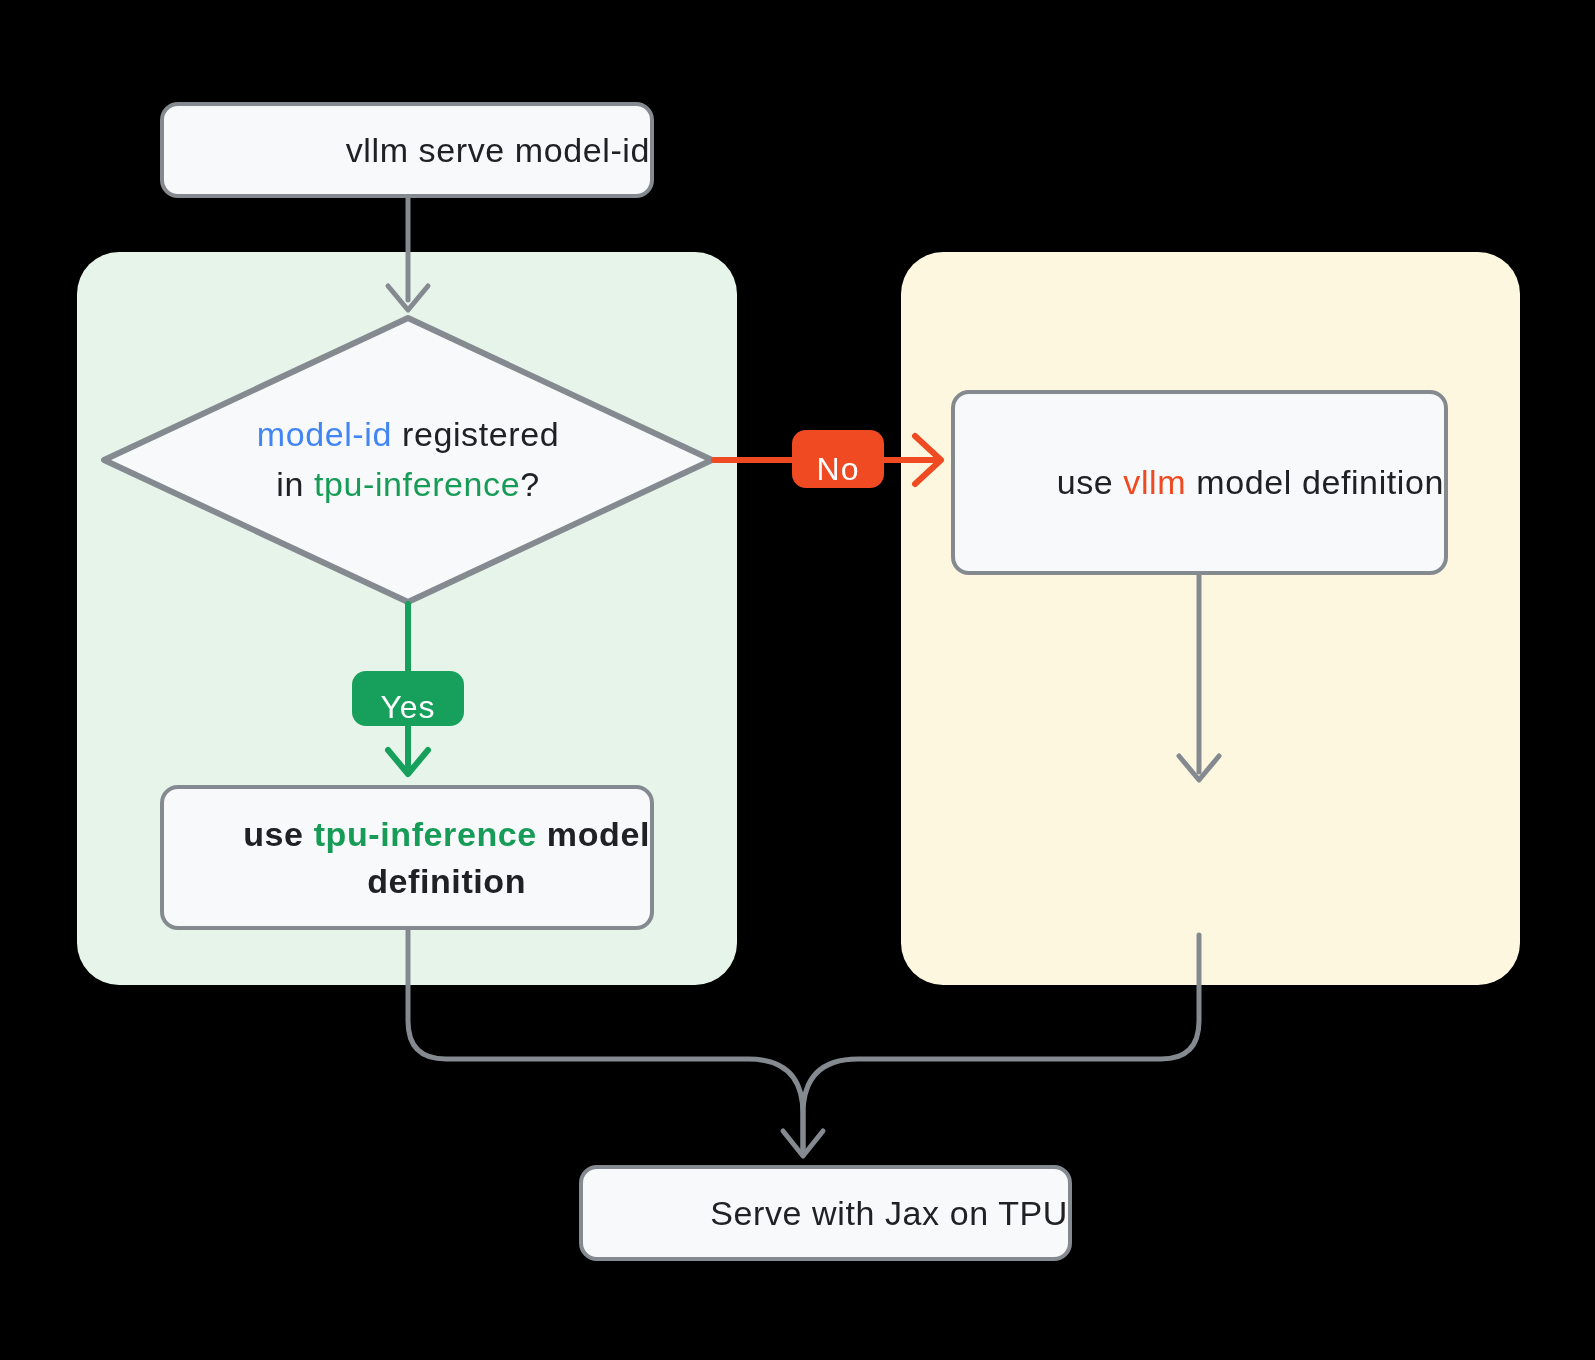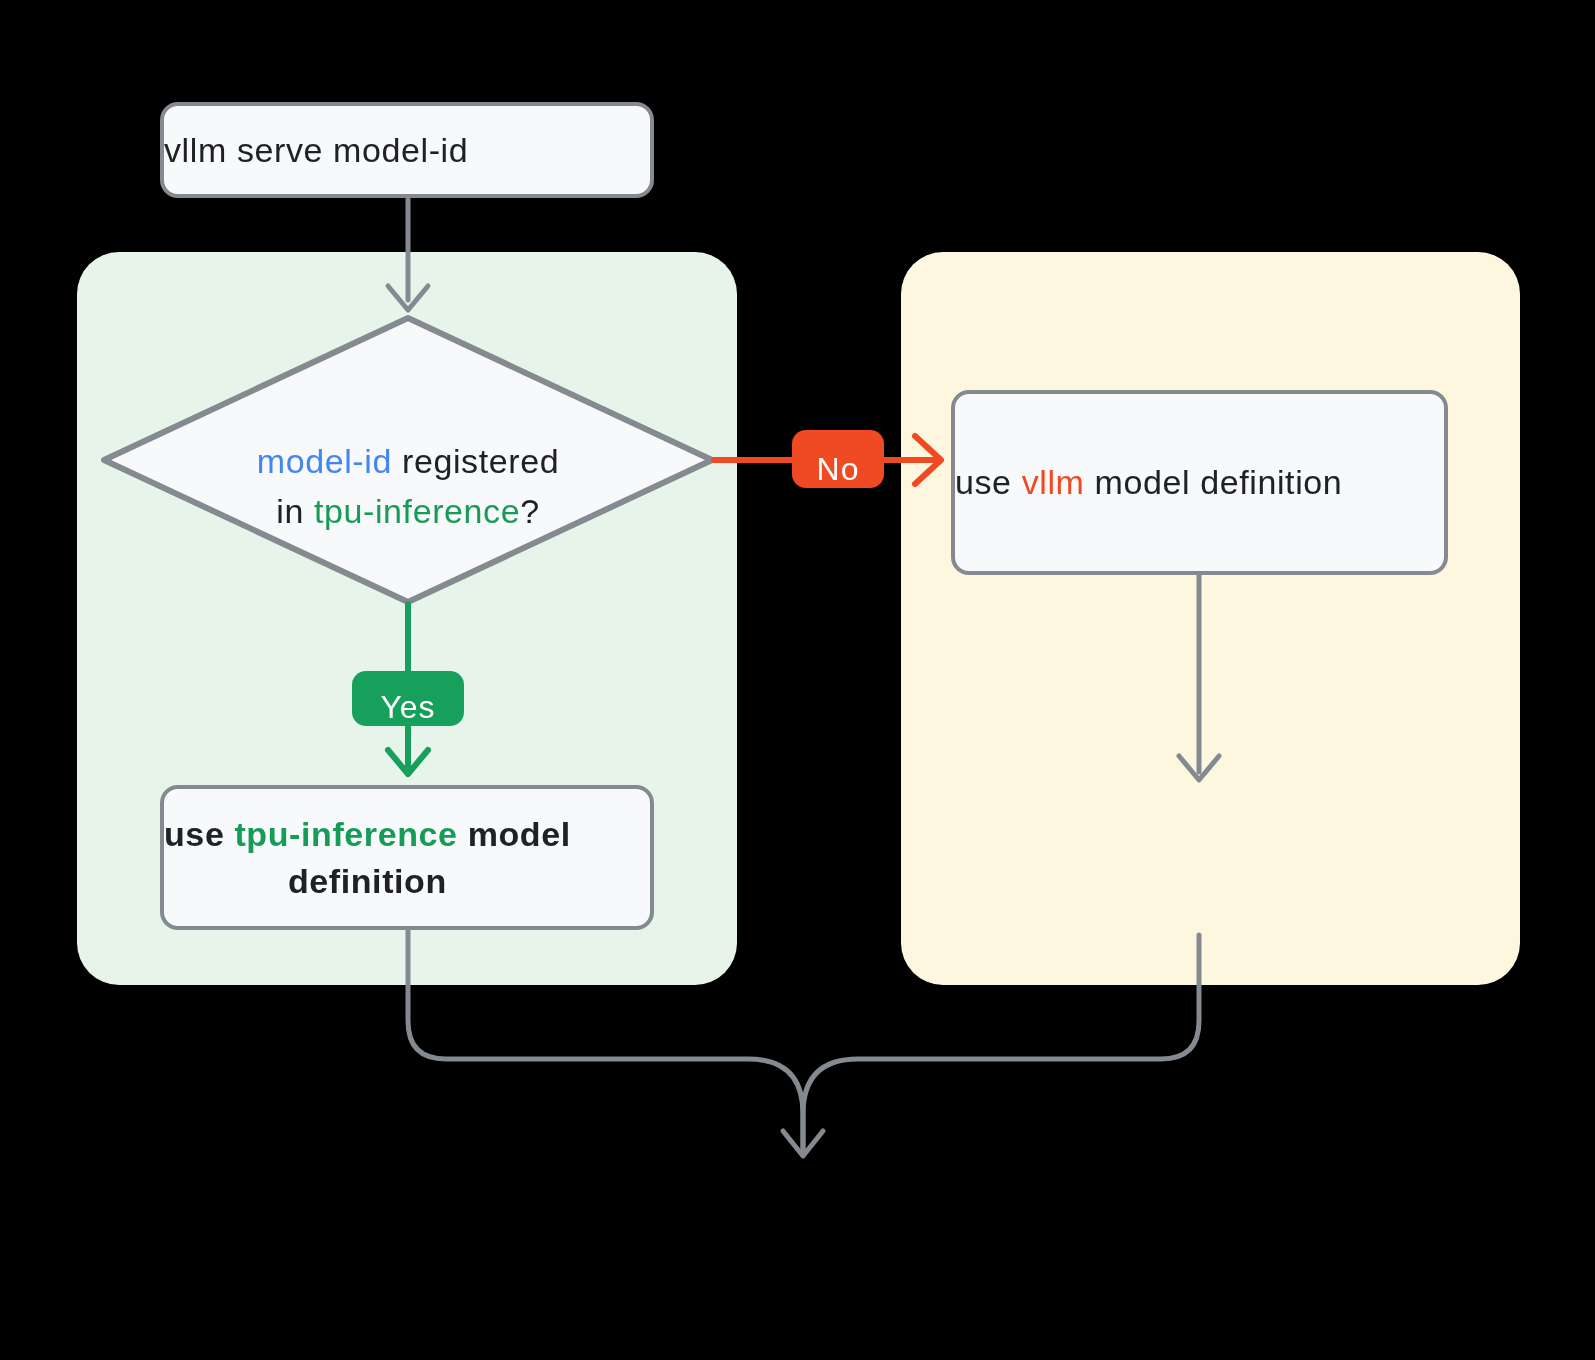--- a/index.html
+++ b/index.html
@@ -33,7 +33,7 @@
     border-radius: 18px;
     display: flex;
     align-items: center;
-    justify-content: flex-start;
+    justify-content: flex-end;
     text-align: center;
     font-size: 34px;
     letter-spacing: 0.6px;

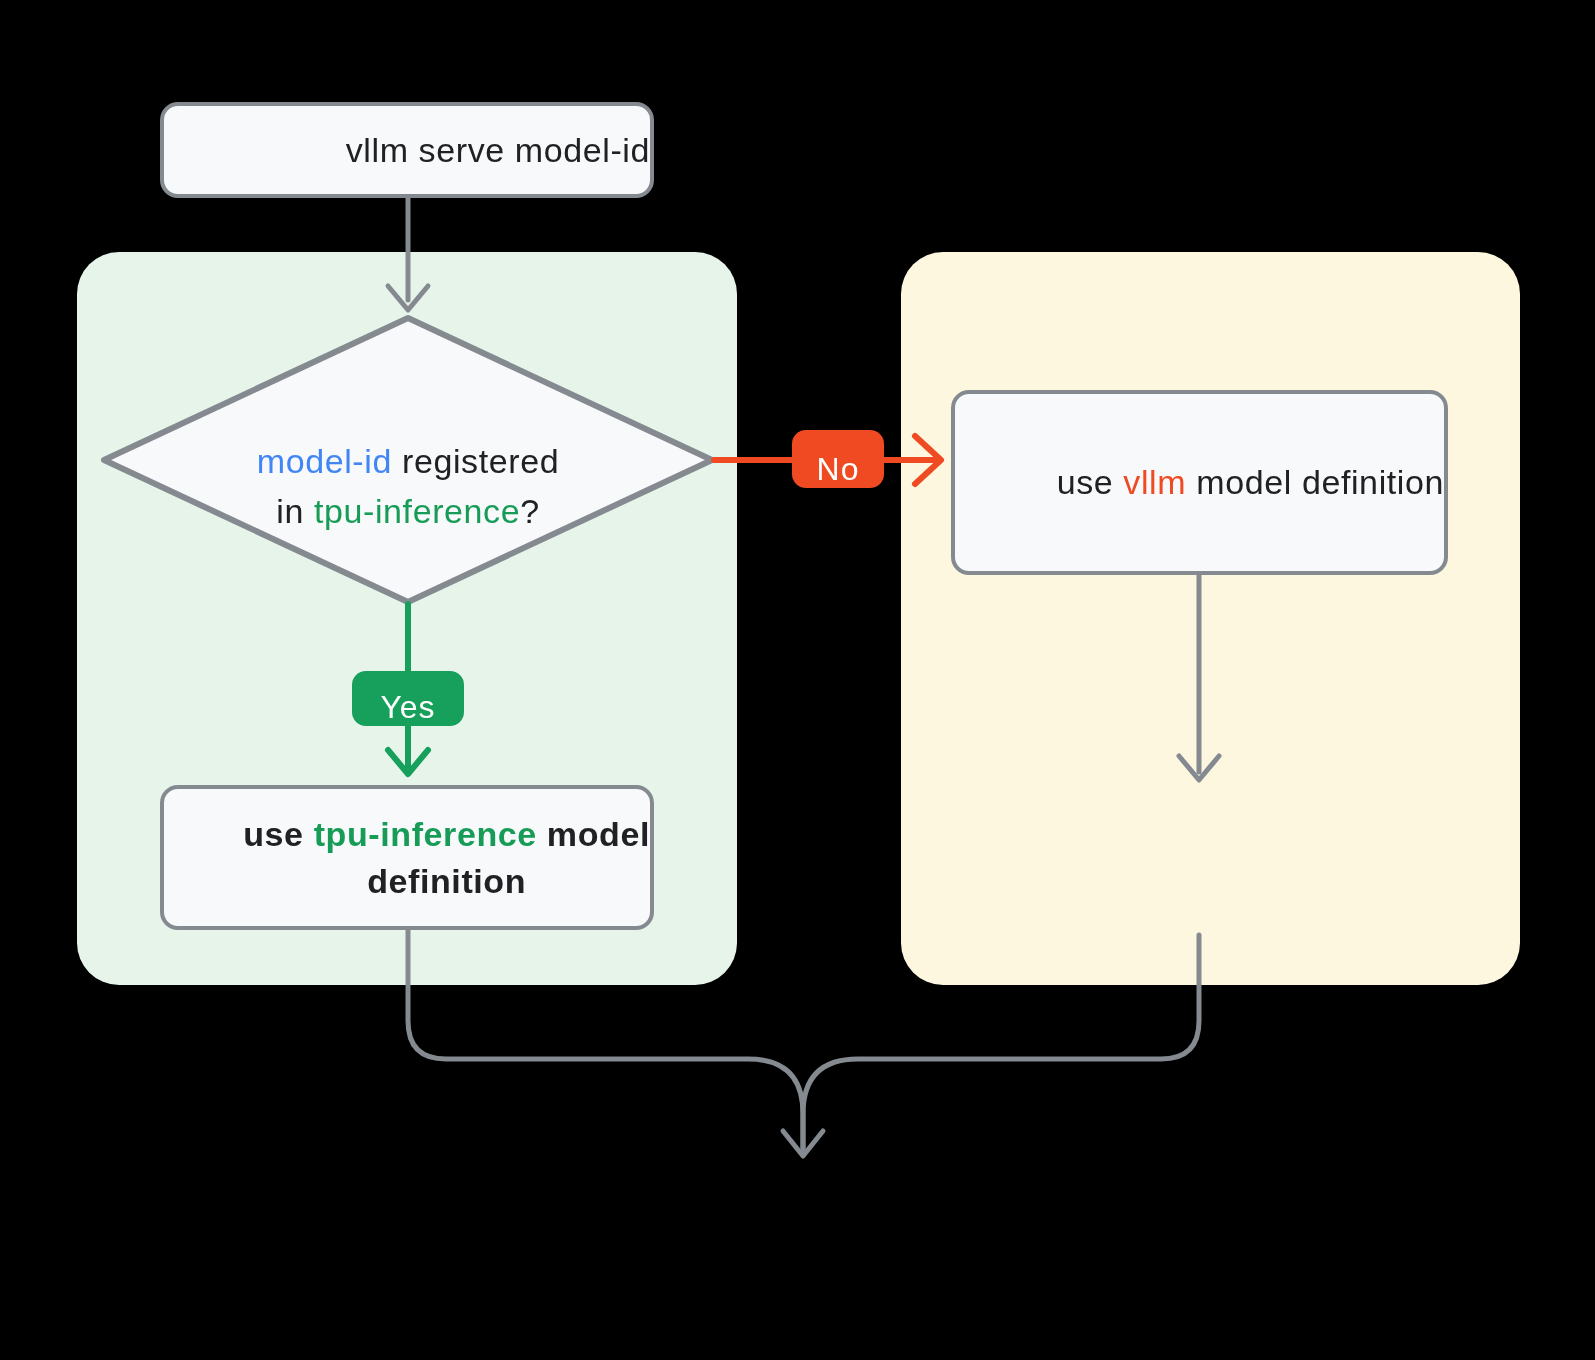--- a/index.html
+++ b/index.html
@@ -54,7 +54,6 @@
     font-size: 34px;
     letter-spacing: 0.6px;
     line-height: 50px;
-    margin-top: 27px;
   }
   .badge {
     position: absolute;

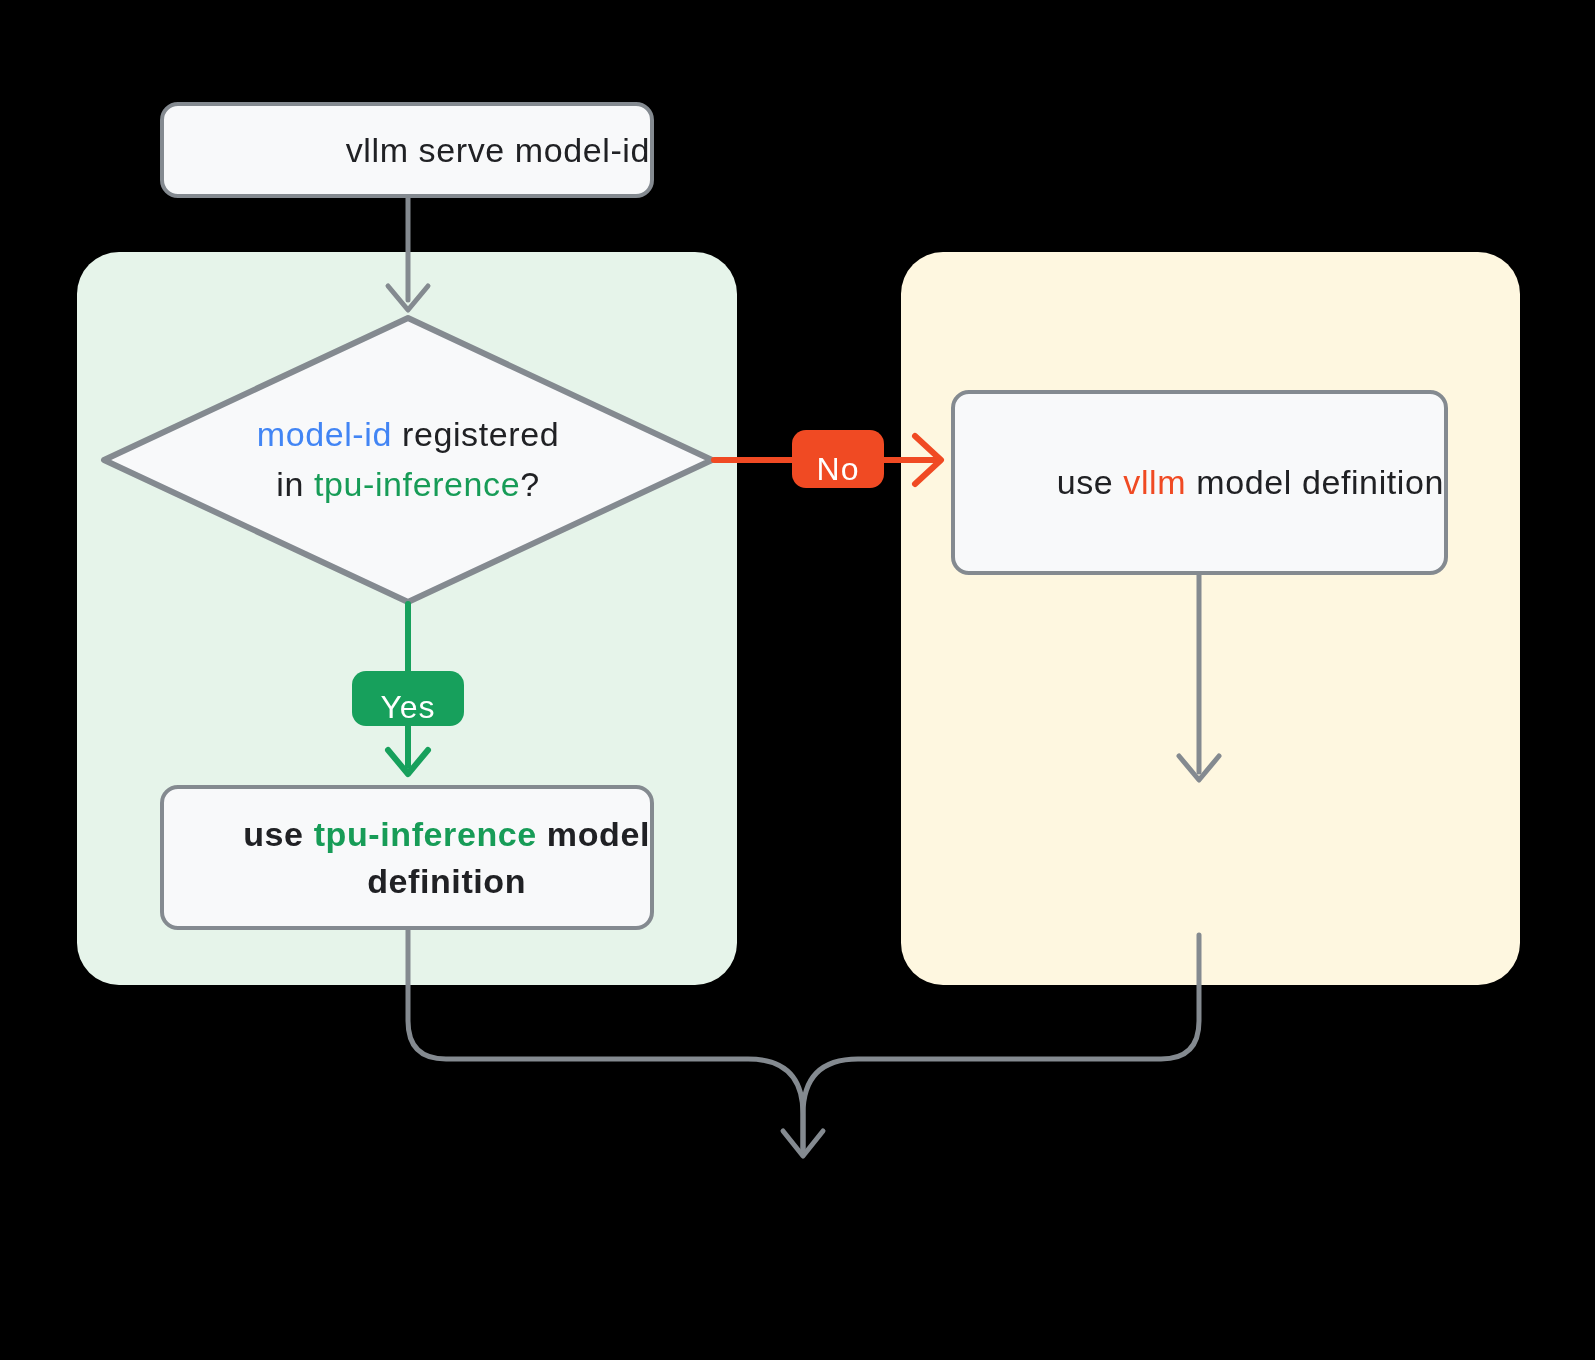--- a/index.html
+++ b/index.html
@@ -130,6 +130,9 @@
     </div>
   </div>
 
+  <div class="node node-serve">
+    <span>Serve with Jax on TPU</span>
+  </div>
 
 </div>
 

